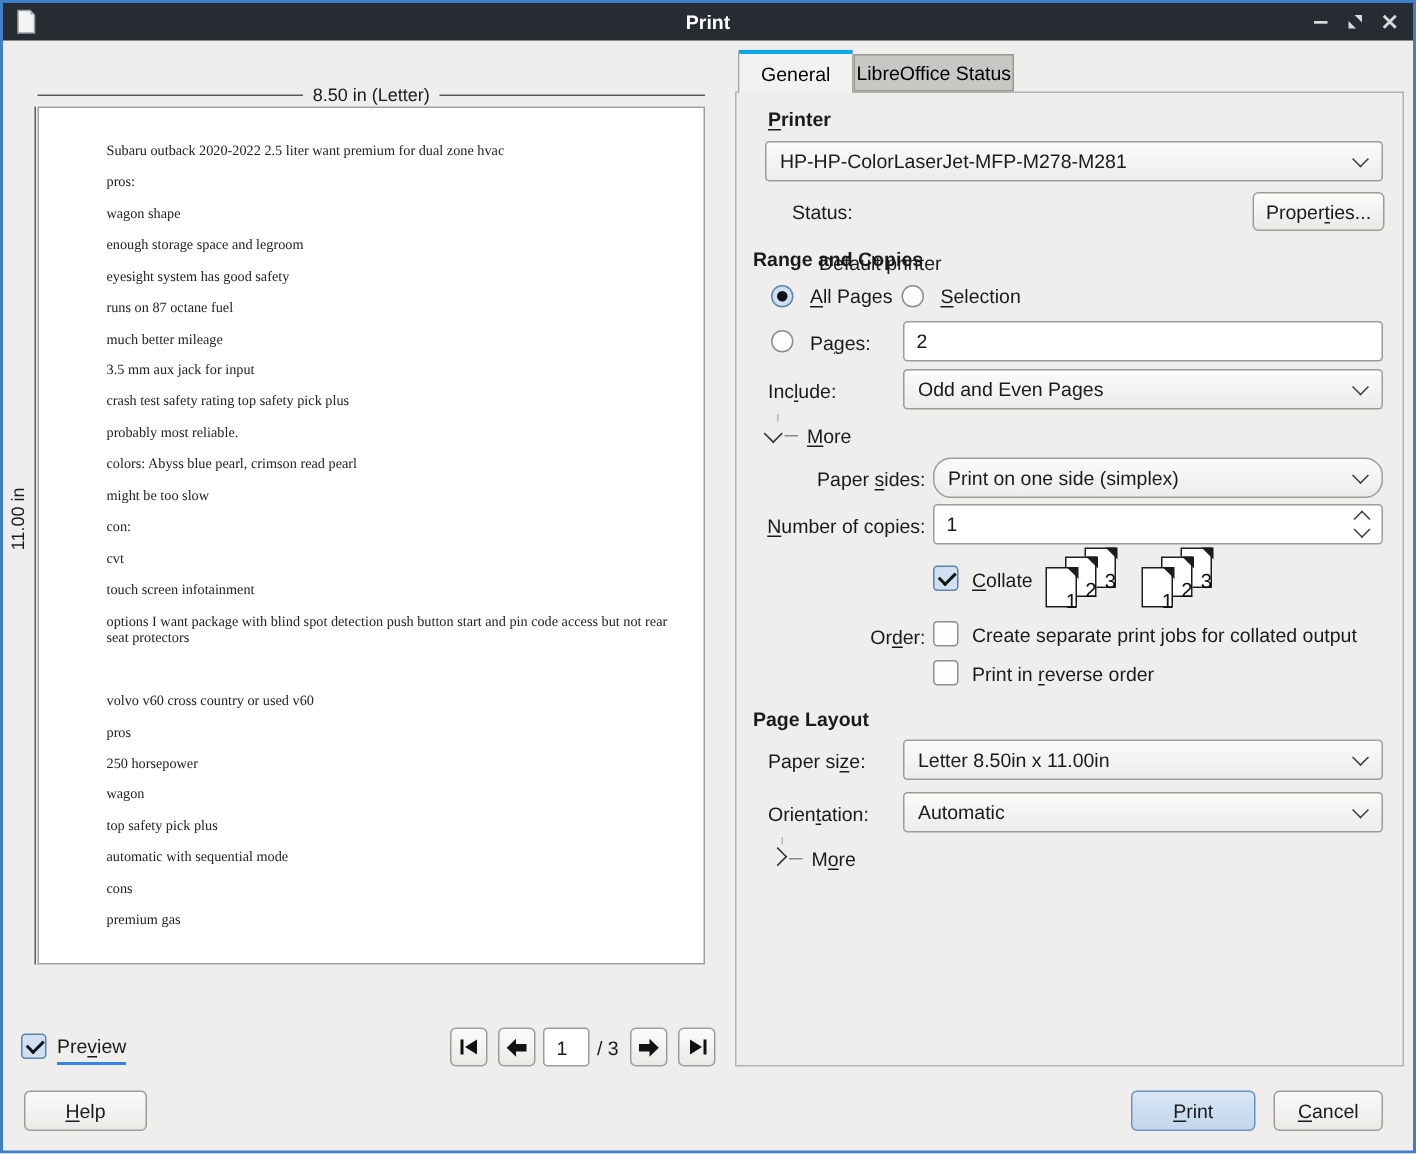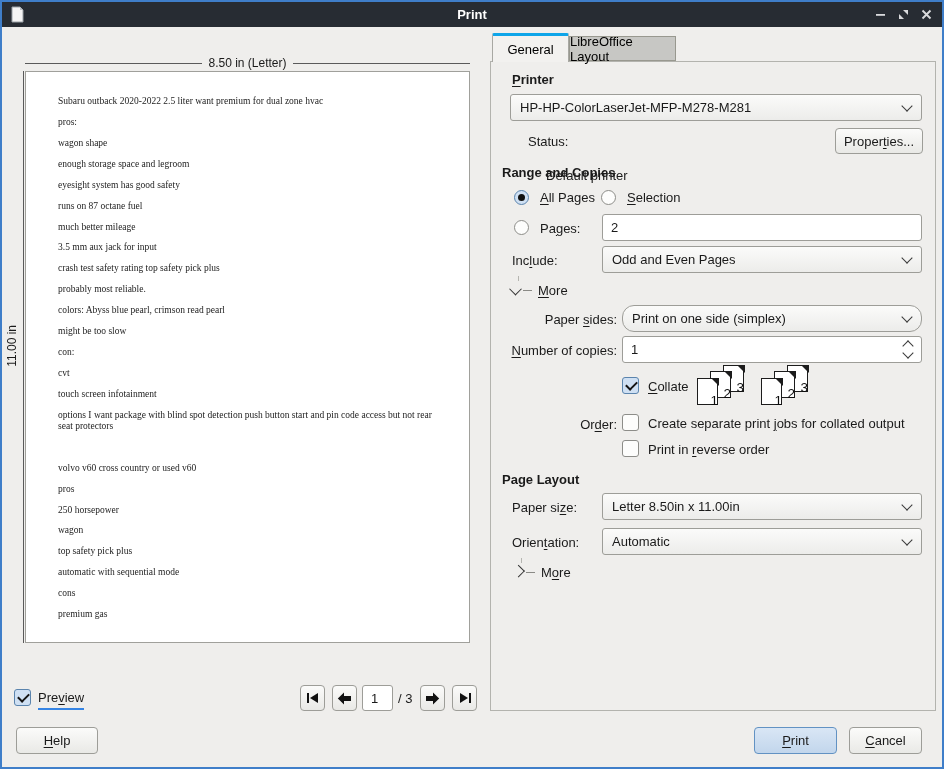--- a/index.html
+++ b/index.html
@@ -209,7 +209,7 @@
   </div>
 
   <div class="tab-inactive">
-    <span>LibreOffice Layout</span>
+    <span>LibreOffice Status</span>
   </div>
   <div class="tab-active">
     <span>General</span>

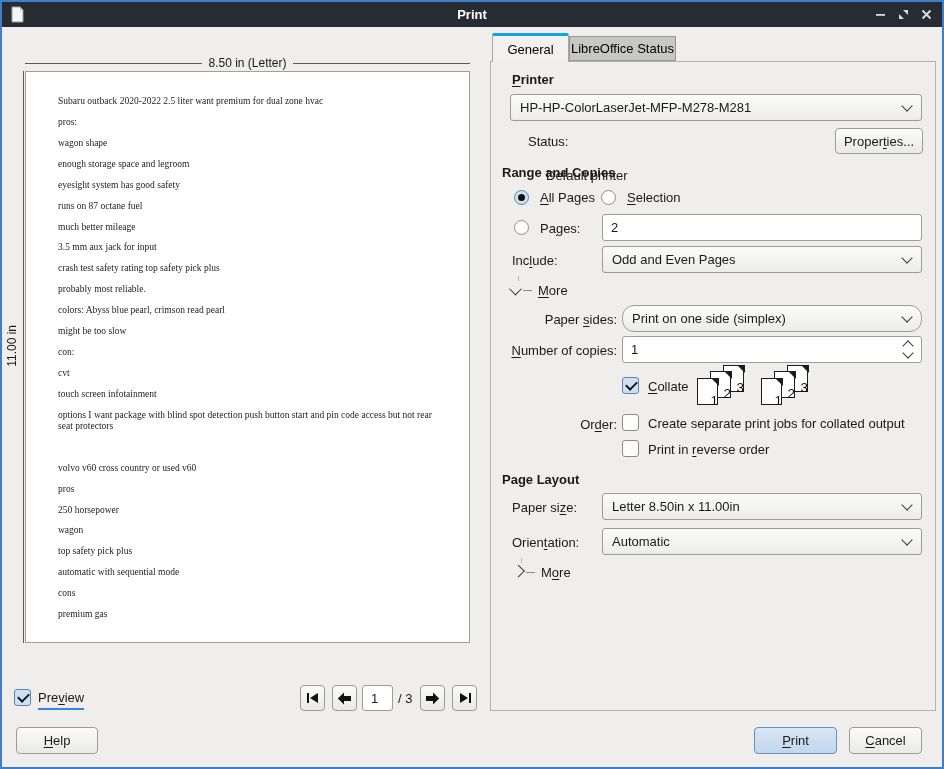--- a/index.html
+++ b/index.html
@@ -80,7 +80,7 @@
             transform: rotate(180deg); font-size: 12px; color: #1a1a1a; }
   .page { position: absolute; left: 25px; top: 71px; width: 445px; height: 572px;
           background: #ffffff; border: 1px solid #a0a09b; overflow: hidden; }
-  .doc { padding: 24px 22px 0 32px; }
+  .doc { padding: 24px 22px 0 45px; }
   .doc p { font-family: "Liberation Serif", serif; font-size: 9.5px; line-height: 1.15;
            color: #222; margin: 0 0 10px 0; }
   .doc p.blank { height: 11px; }

